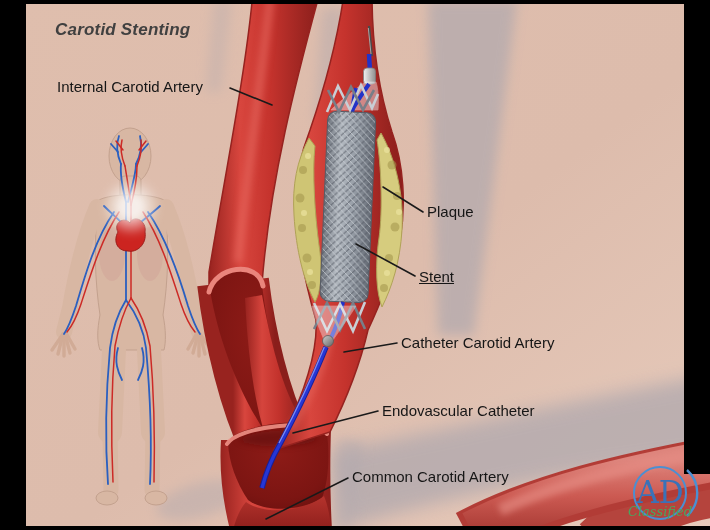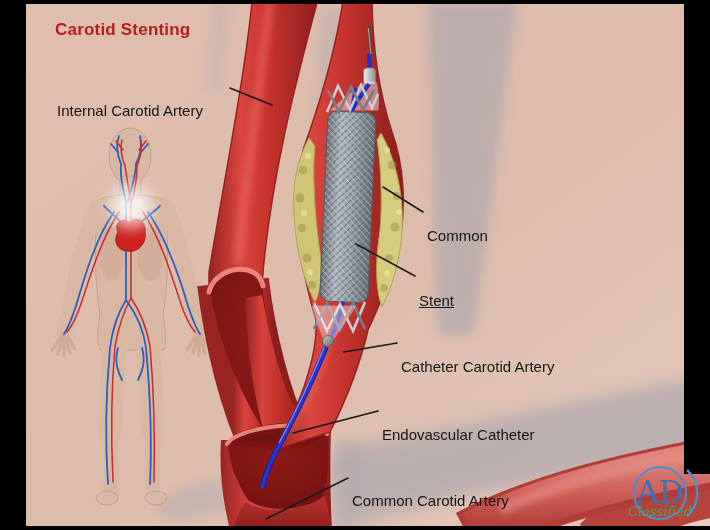--- a/index.html
+++ b/index.html
@@ -11,7 +11,7 @@
   .stage svg{position:absolute;left:0;top:0;}
   .title{
     position:absolute;left:55px;top:20px;
-    font-size:17px;font-weight:bold;color:#b91c1c;letter-spacing:.2px;
+    font-size:17px;font-weight:bold;color:#404040;letter-spacing:.2px;font-style:italic;
   }
   .lbl{
     position:absolute;font-size:15px;color:#161616;white-space:nowrap;margin-top:24px;

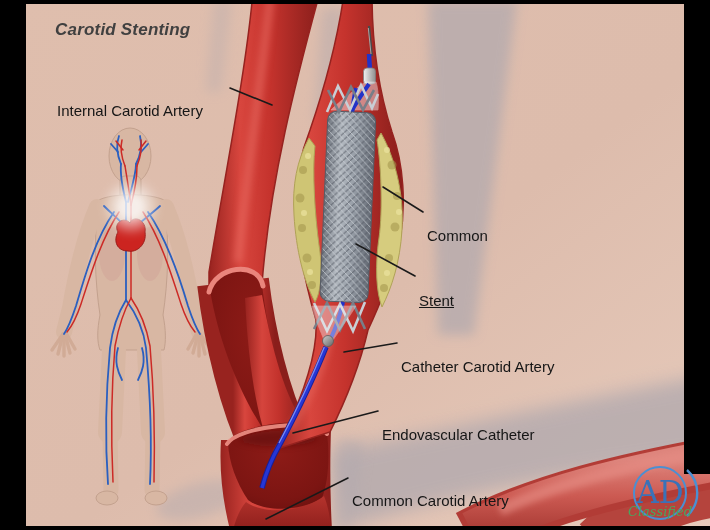--- a/index.html
+++ b/index.html
@@ -14,7 +14,7 @@
     font-size:17px;font-weight:bold;color:#404040;letter-spacing:.2px;font-style:italic;
   }
   .lbl{
-    position:absolute;font-size:15px;color:#161616;white-space:nowrap;margin-top:24px;
+    position:absolute;font-size:15px;color:#161616;white-space:nowrap;
   }
   .lbl-internal{left:57px;top:78px;}
   .lbl-plaque{left:427px;top:203px;}

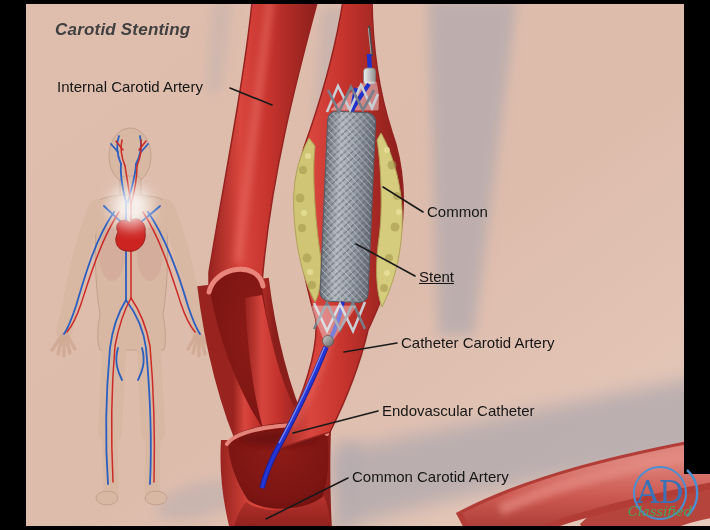--- a/index.html
+++ b/index.html
@@ -280,7 +280,7 @@
 
 <div class="title">Carotid Stenting</div>
 <div class="lbl lbl-internal">Internal Carotid Artery</div>
-<div class="lbl lbl-plaque">Common</div>
+<div class="lbl lbl-plaque">Plaque</div>
 <div class="lbl lbl-stent">Stent</div>
 <div class="lbl lbl-external">Catheter Carotid Artery</div>
 <div class="lbl lbl-common">Common Carotid Artery</div>

